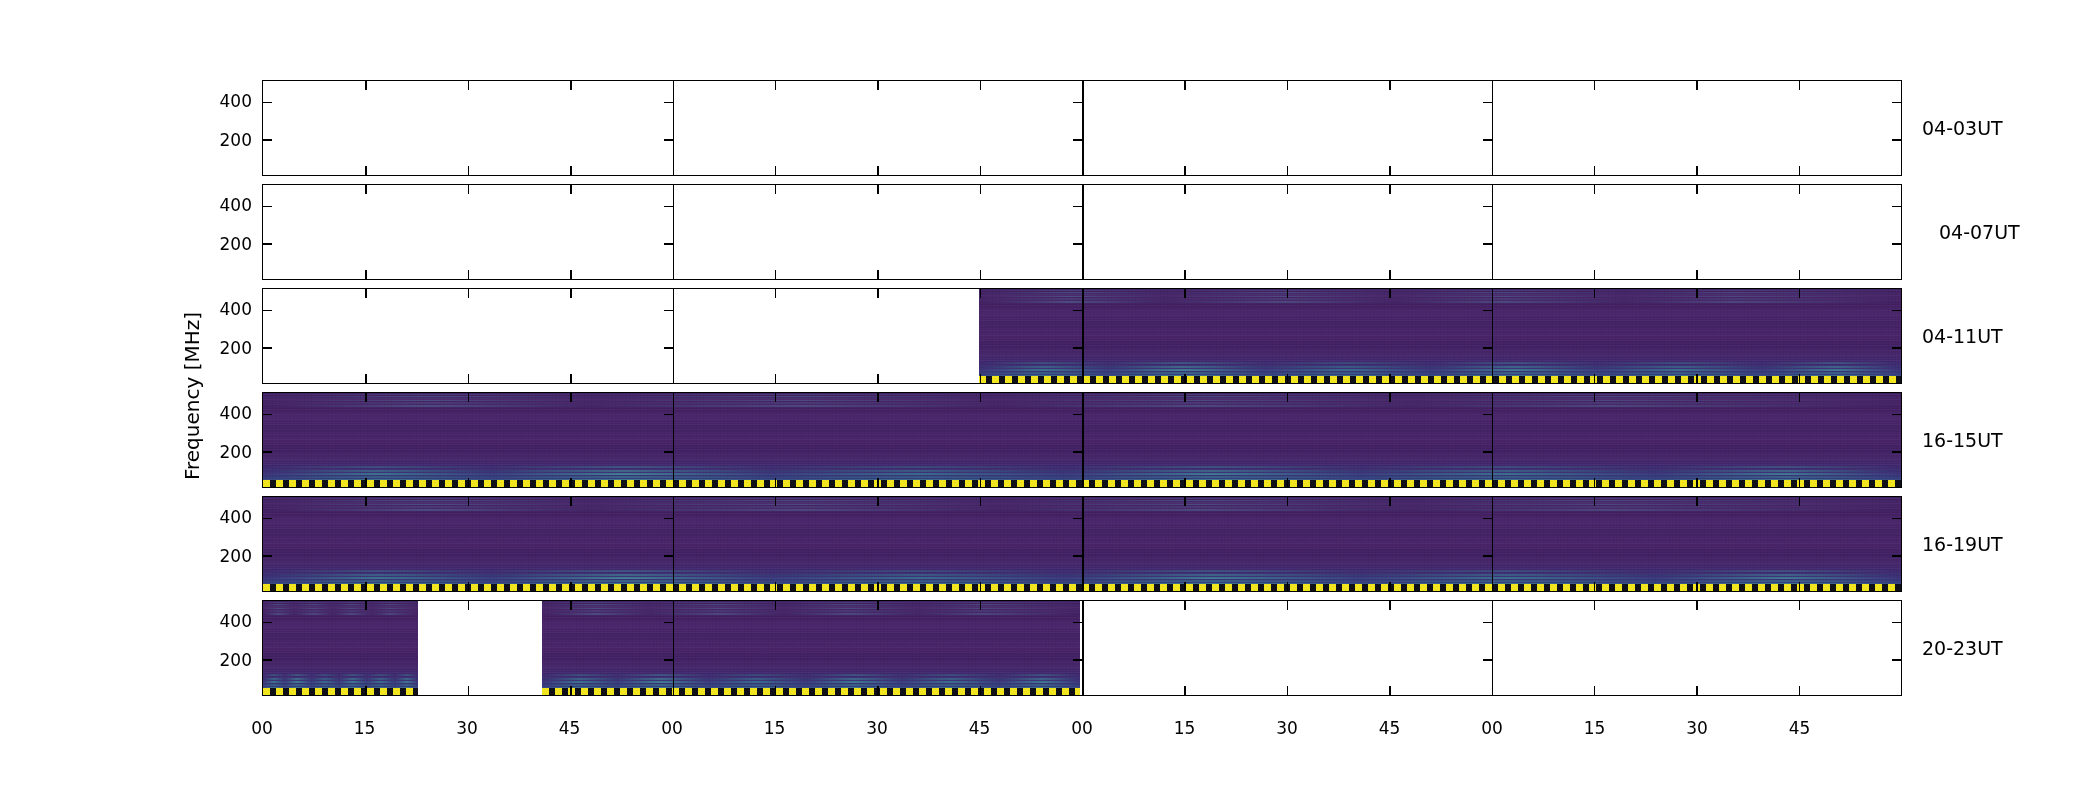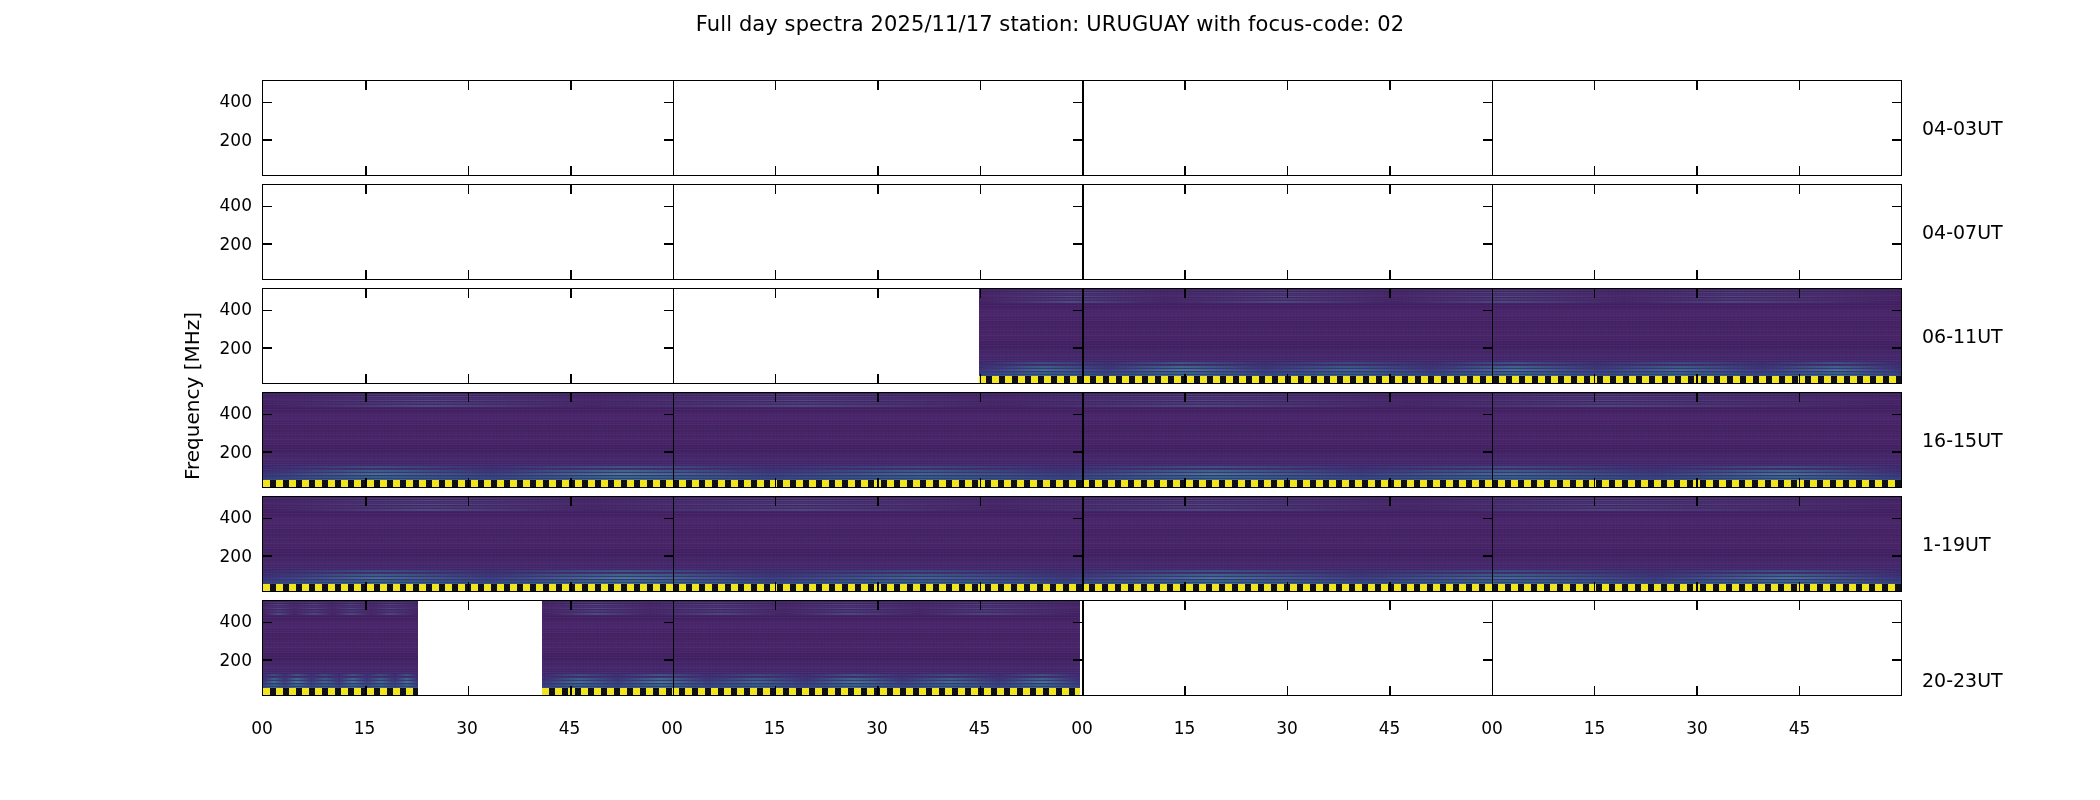--- a/index.html
+++ b/index.html
@@ -115,7 +115,6 @@
 
 <div id="fig">
 
-  <div id="title">Full day spectra 2025/11/17 station: URUGUAY with focus-code: 02</div>
 
   <div id="ylabel">Frequency [MHz]</div>
 

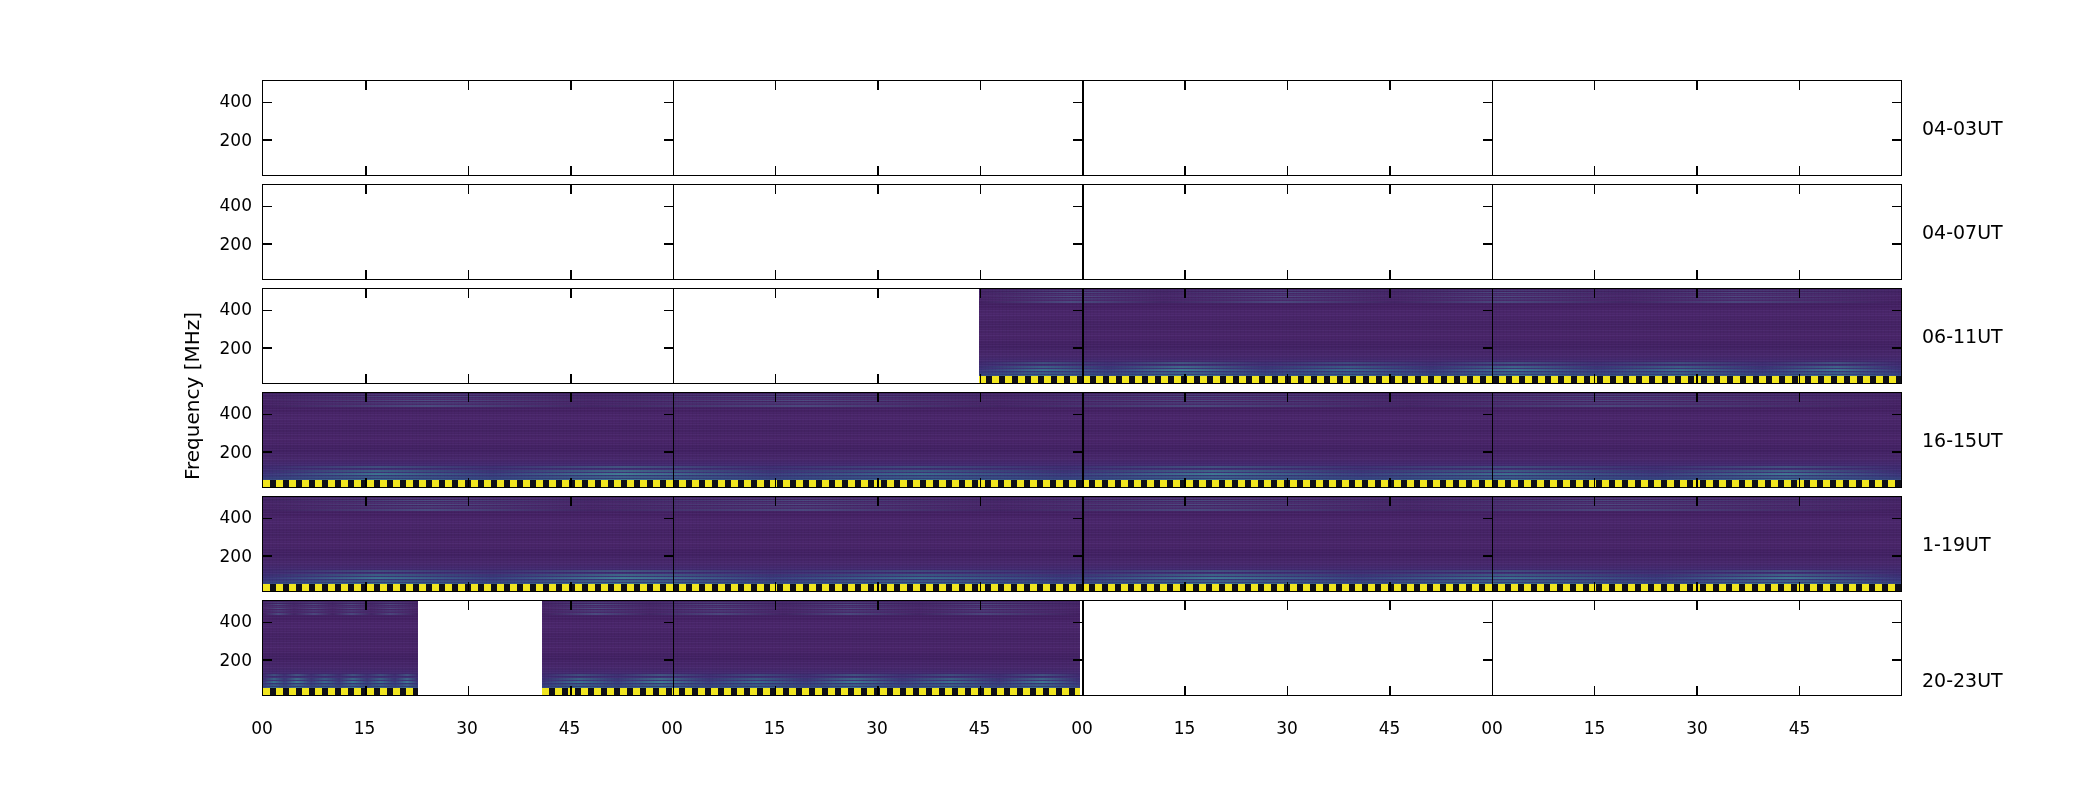--- a/index.html
+++ b/index.html
@@ -163,7 +163,7 @@
           <div class="ytick" style="left: calc(75% - 9px); top: 62%;"></div>
         </div>
       </div>
-      <div class="rowlabel" style="top: 232px;">04-07UT</div>
+      <div class="rowlabel" style="top: 232px; margin-left: 17px;">04-07UT</div>
       <div class="row" style="top: 184px; height: 96px;">
         <div class="ytxt" style="left: -70px; top: calc(22%);">400</div>
         <div class="ytxt" style="left: -70px; top: calc(62%);">200</div>

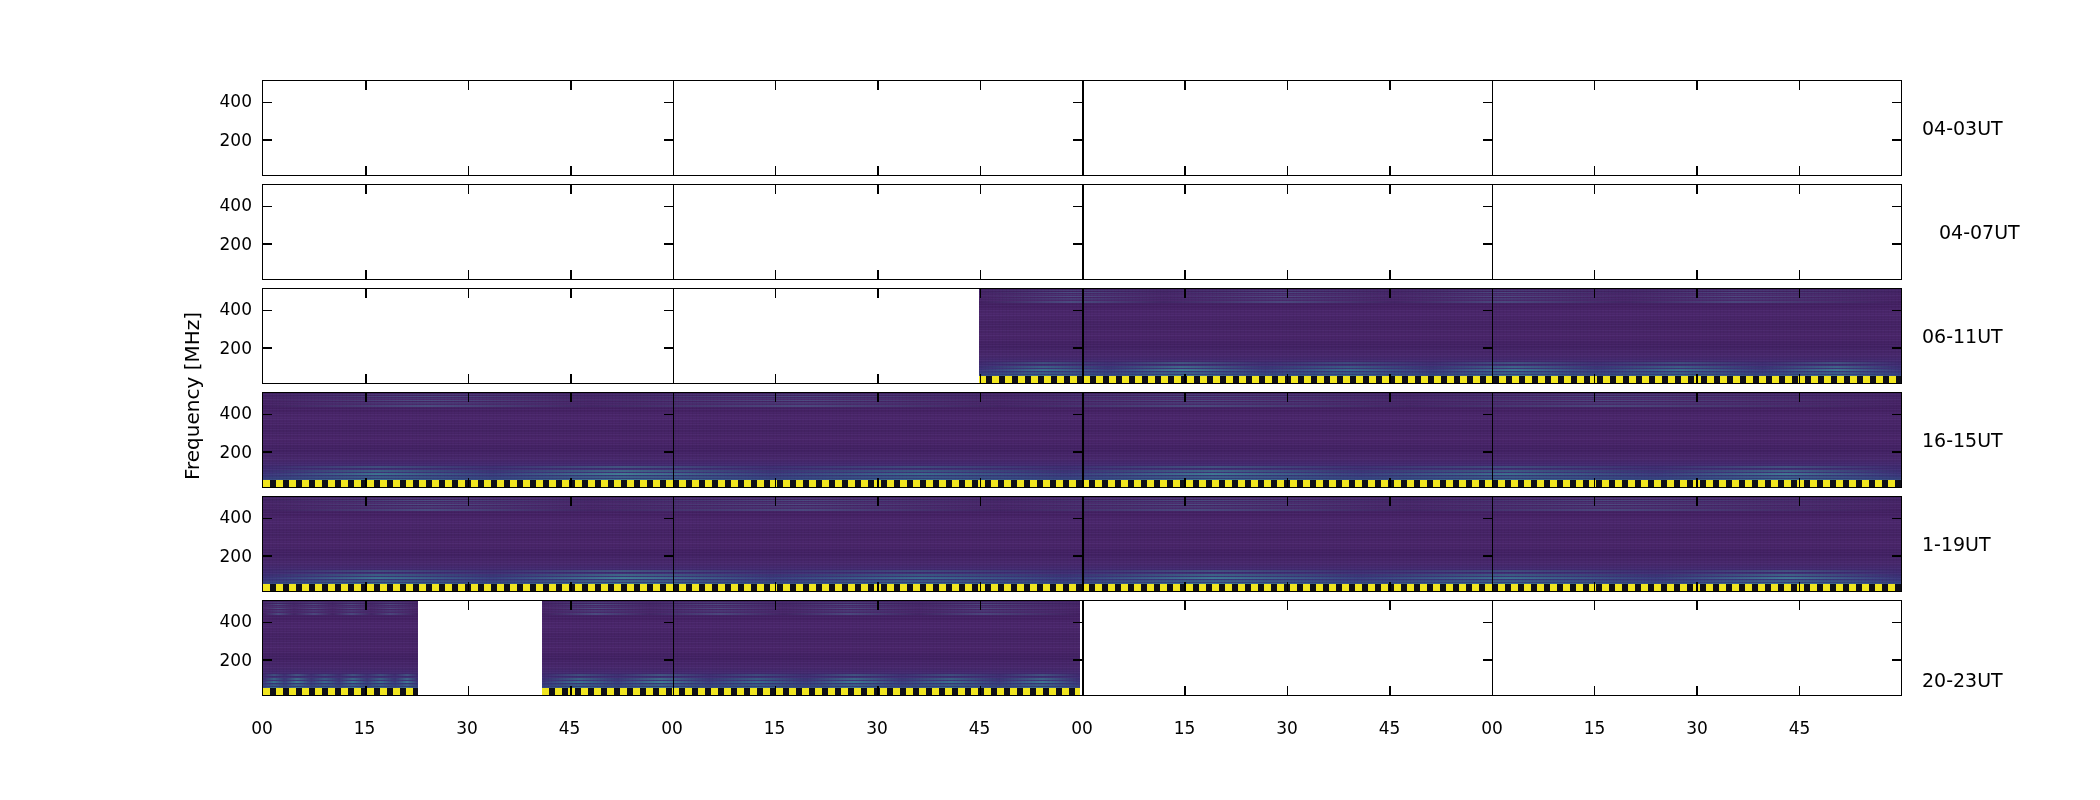--- a/index.html
+++ b/index.html
@@ -207,7 +207,7 @@
           <div class="ytick" style="left: calc(75% - 9px); top: 62%;"></div>
         </div>
       </div>
-      <div class="rowlabel" style="top: 336px;">06-11UT</div>
+      <div class="rowlabel" style="top: 336px;">04-11UT</div>
       <div class="row" style="top: 288px; height: 96px;">
         <div class="ytxt" style="left: -70px; top: calc(22%);">400</div>
         <div class="ytxt" style="left: -70px; top: calc(62%);">200</div>

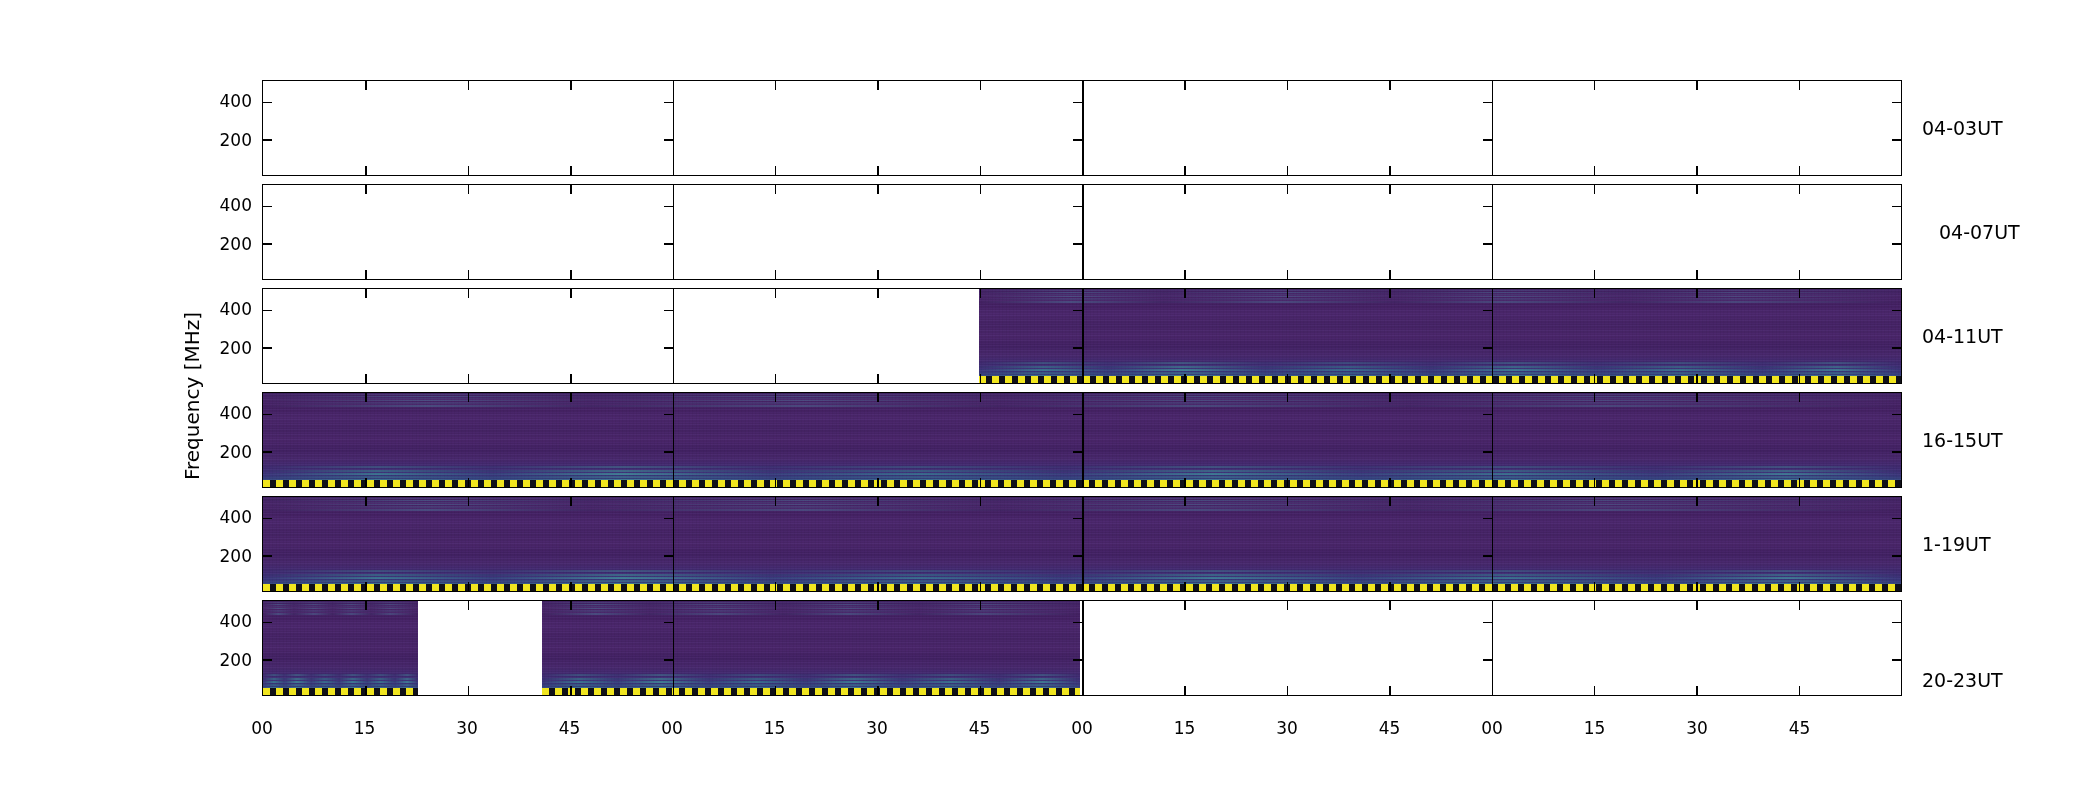--- a/index.html
+++ b/index.html
@@ -339,7 +339,7 @@
           <div class="ytick" style="left: calc(75% - 9px); top: 62%;"></div>
         </div>
       </div>
-      <div class="rowlabel" style="top: 544px;">1-19UT</div>
+      <div class="rowlabel" style="top: 544px;">16-19UT</div>
       <div class="row" style="top: 496px; height: 96px;">
         <div class="ytxt" style="left: -70px; top: calc(22%);">400</div>
         <div class="ytxt" style="left: -70px; top: calc(62%);">200</div>

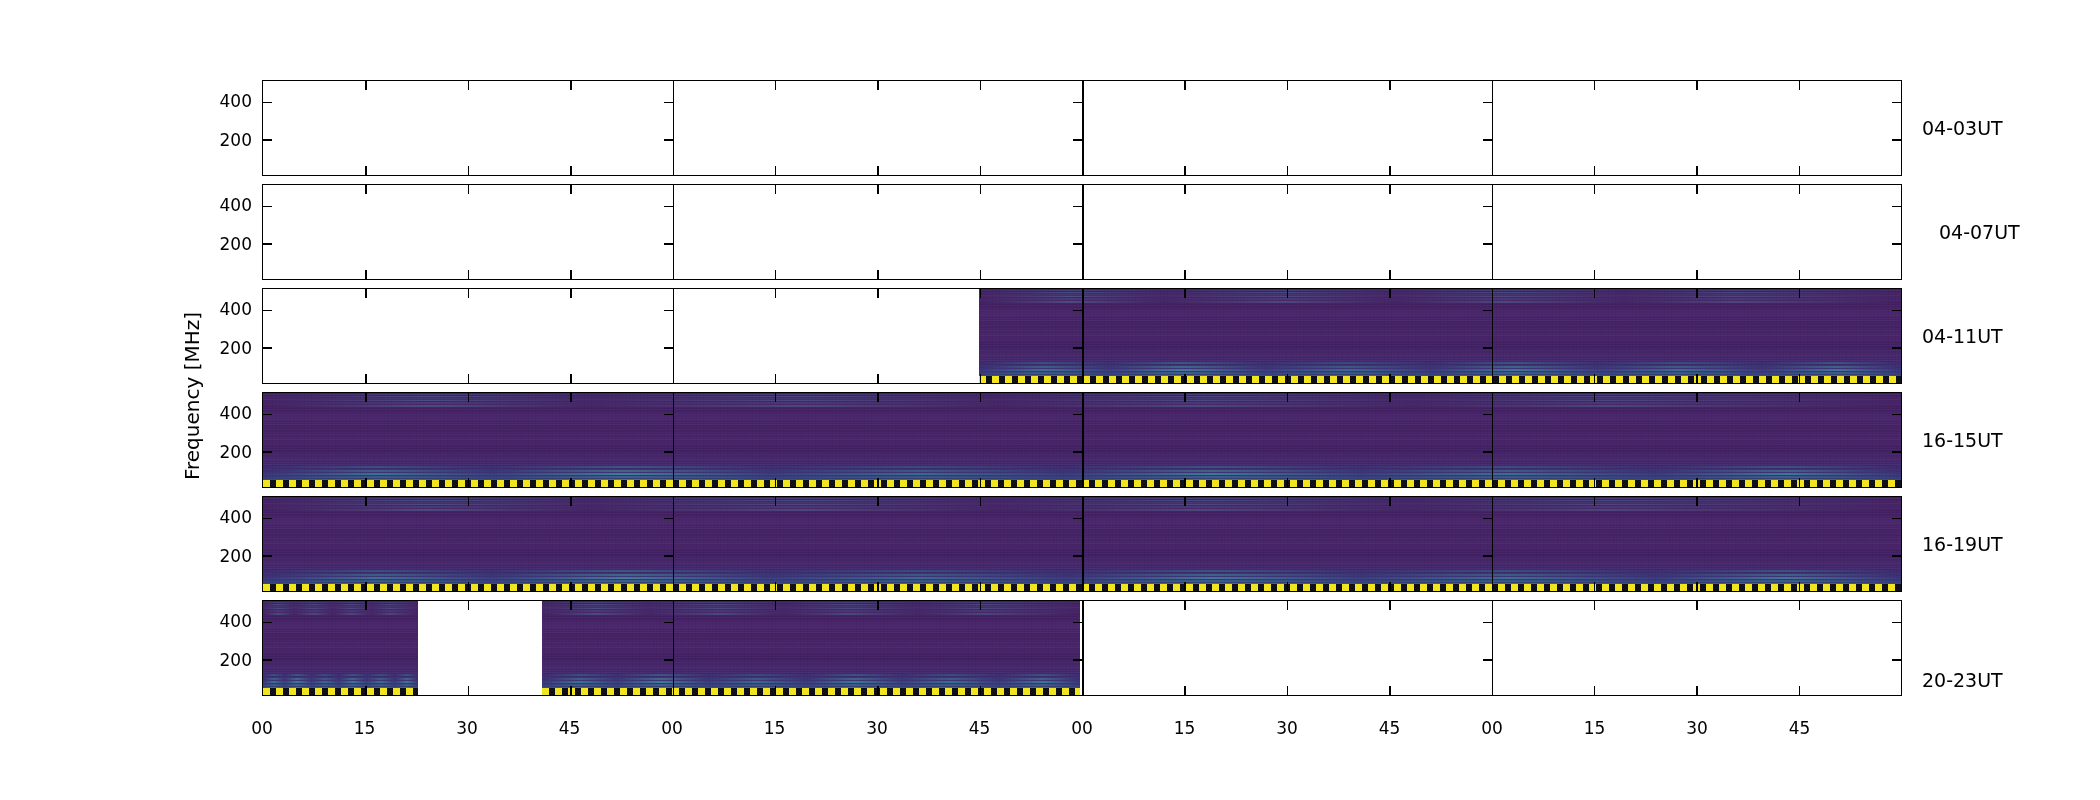--- a/index.html
+++ b/index.html
@@ -405,7 +405,7 @@
           <div class="ytick" style="left: calc(75% - 9px); top: 62%;"></div>
         </div>
       </div>
-      <div class="rowlabel" style="top: 680px;">20-23UT</div>
+      <div class="rowlabel" style="top: 648px;">20-23UT</div>
       <div class="row" style="top: 600px; height: 96px;">
         <div class="ytxt" style="left: -70px; top: calc(22%);">400</div>
         <div class="ytxt" style="left: -70px; top: calc(62%);">200</div>

